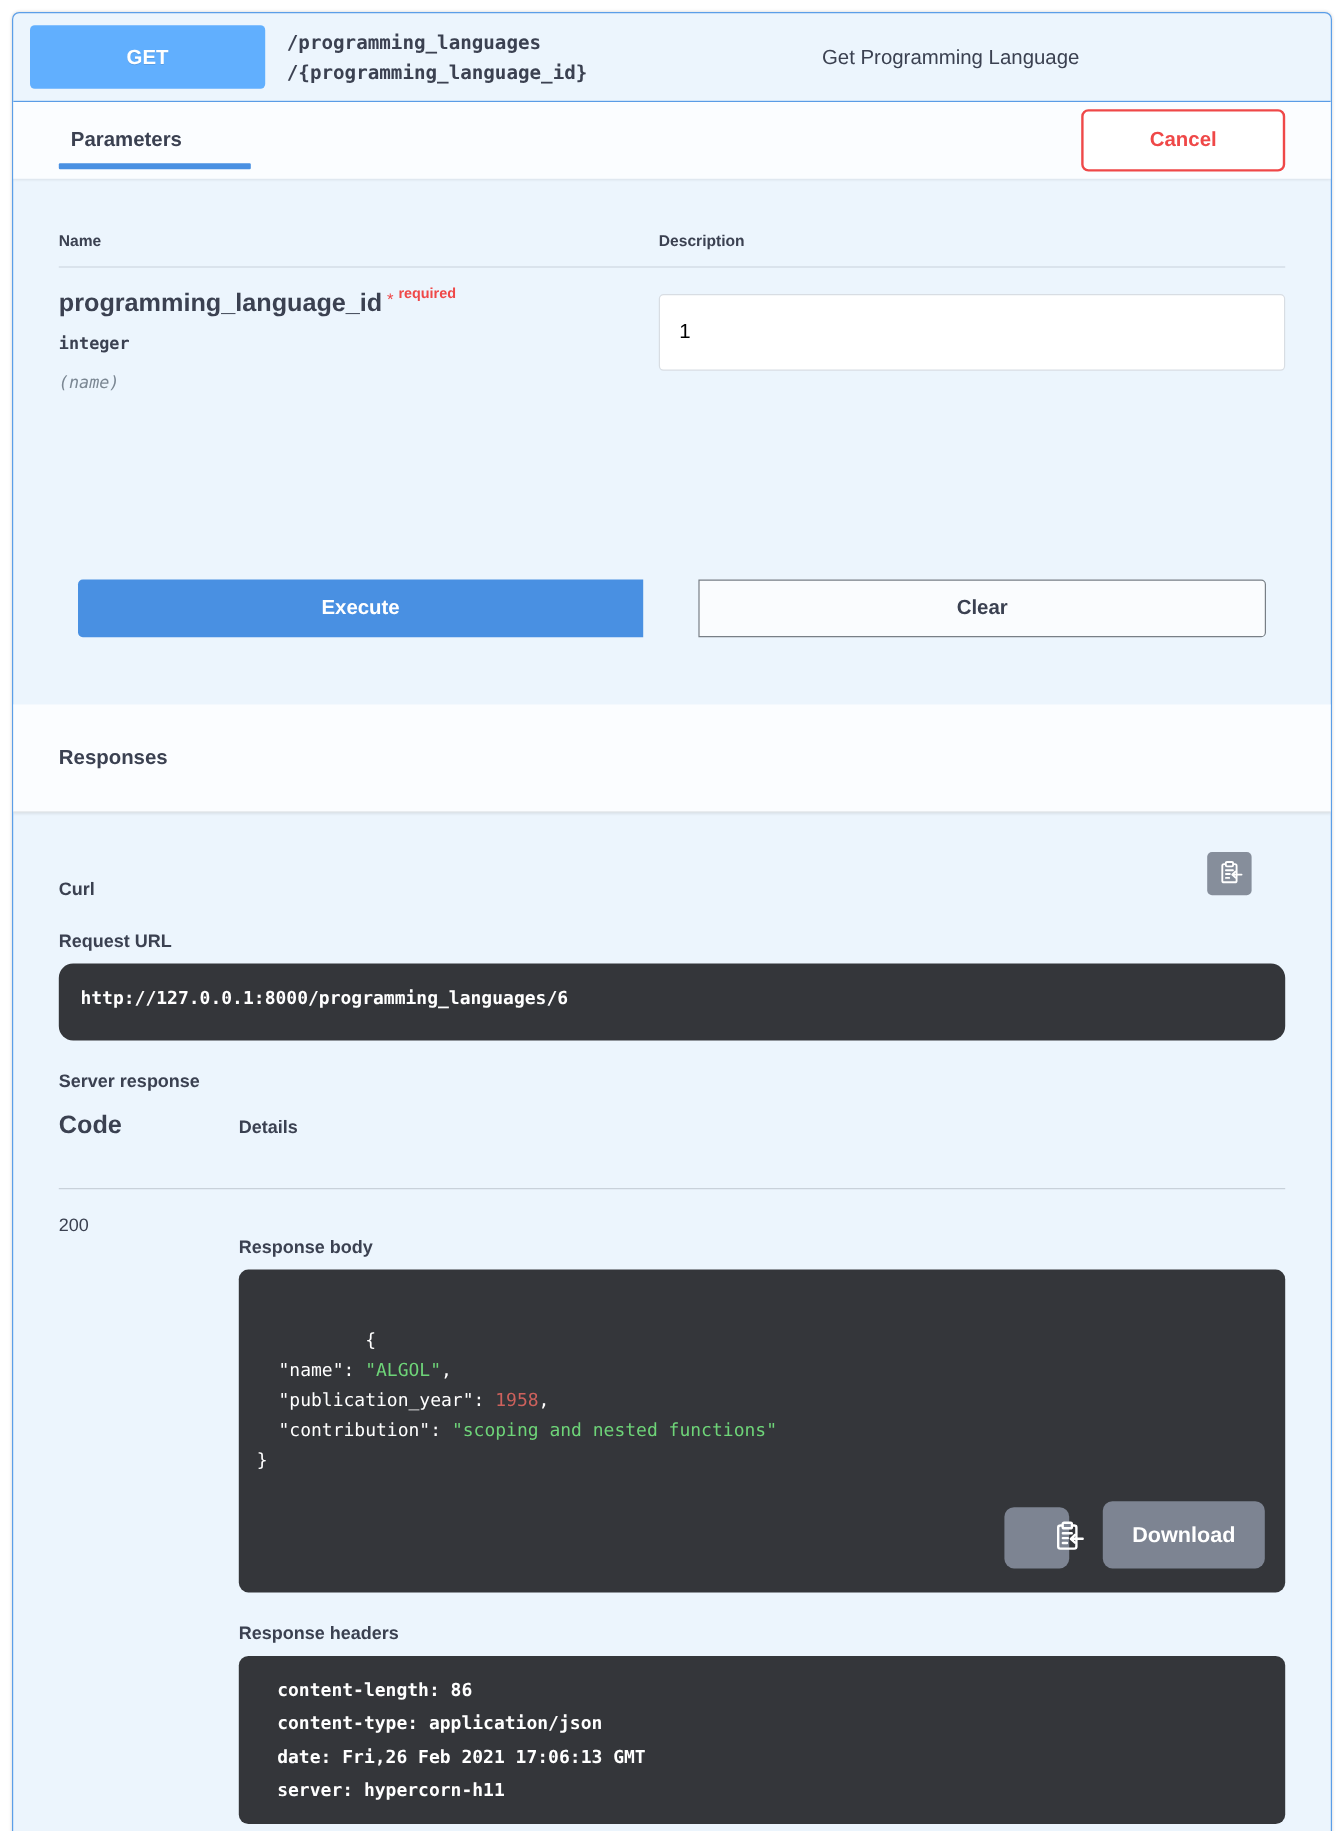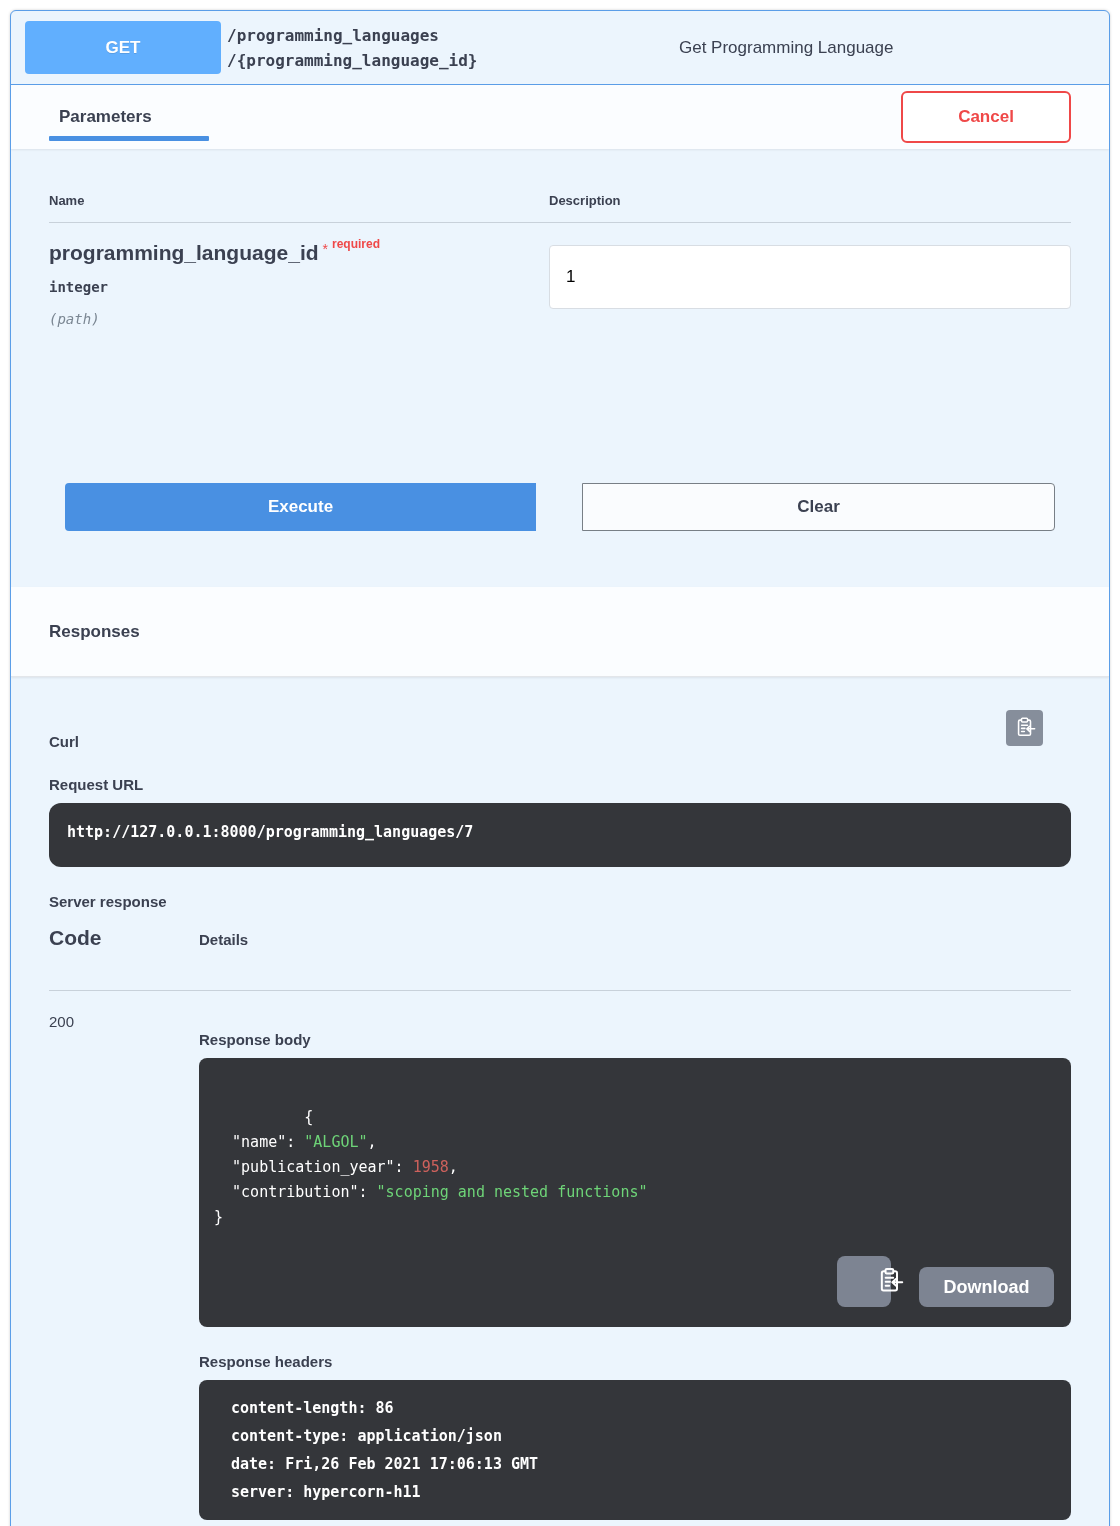--- a/index.html
+++ b/index.html
@@ -31,7 +31,7 @@
     font-family:"Liberation Sans",sans-serif;text-shadow:0 1px 0 rgba(0,0,0,.1);
   }
   .opblock-path{
-    margin-left:6px;font-family:"DejaVu Sans Mono",monospace;font-weight:bold;
+    margin-left:18px;font-family:"DejaVu Sans Mono",monospace;font-weight:bold;
     font-size:16px;line-height:25px;color:var(--ink);
   }
   .opblock-summary-desc{flex:1;text-align:center;font-size:17px;color:var(--ink);}

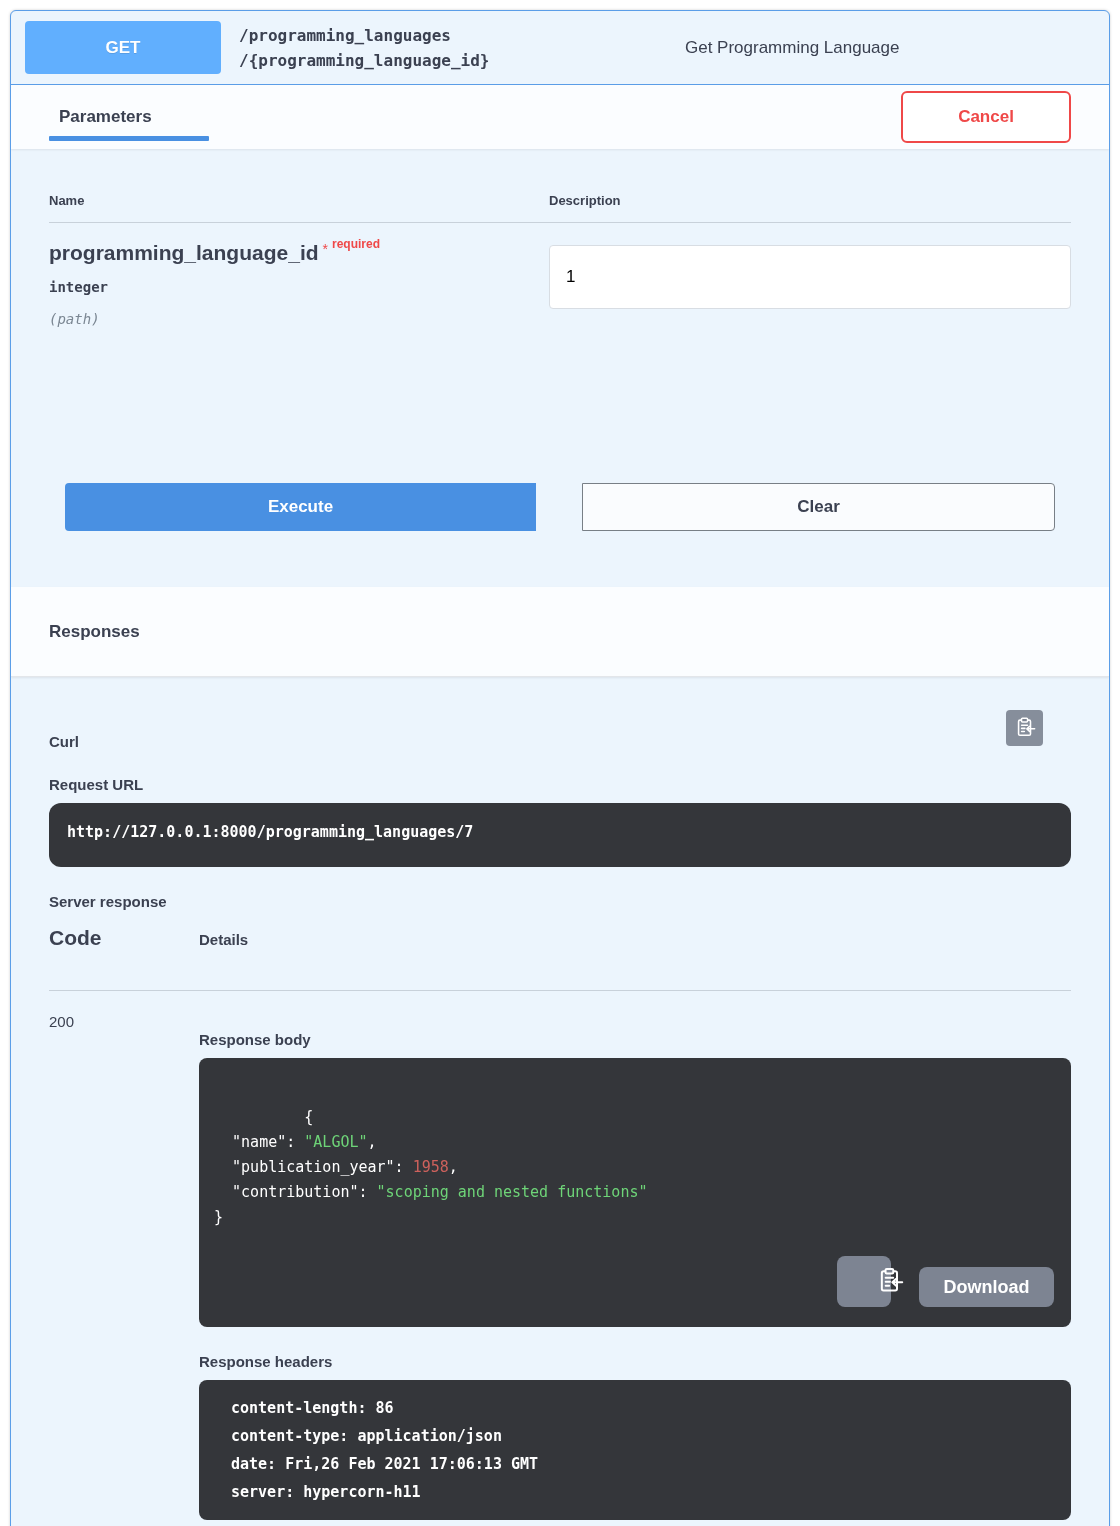--- a/index.html
+++ b/index.html
@@ -182,7 +182,7 @@
       <div class="param-name-cell">
         <span class="param-name">programming_language_id</span><span class="required-star">*</span><span class="required-label">required</span>
         <div class="param-type">integer</div>
-        <div class="param-in">(path)</div>
+        <div class="param-in">(name)</div>
       </div>
       <div class="param-input-cell">
         <input class="param-input" type="text" value="1" style="">

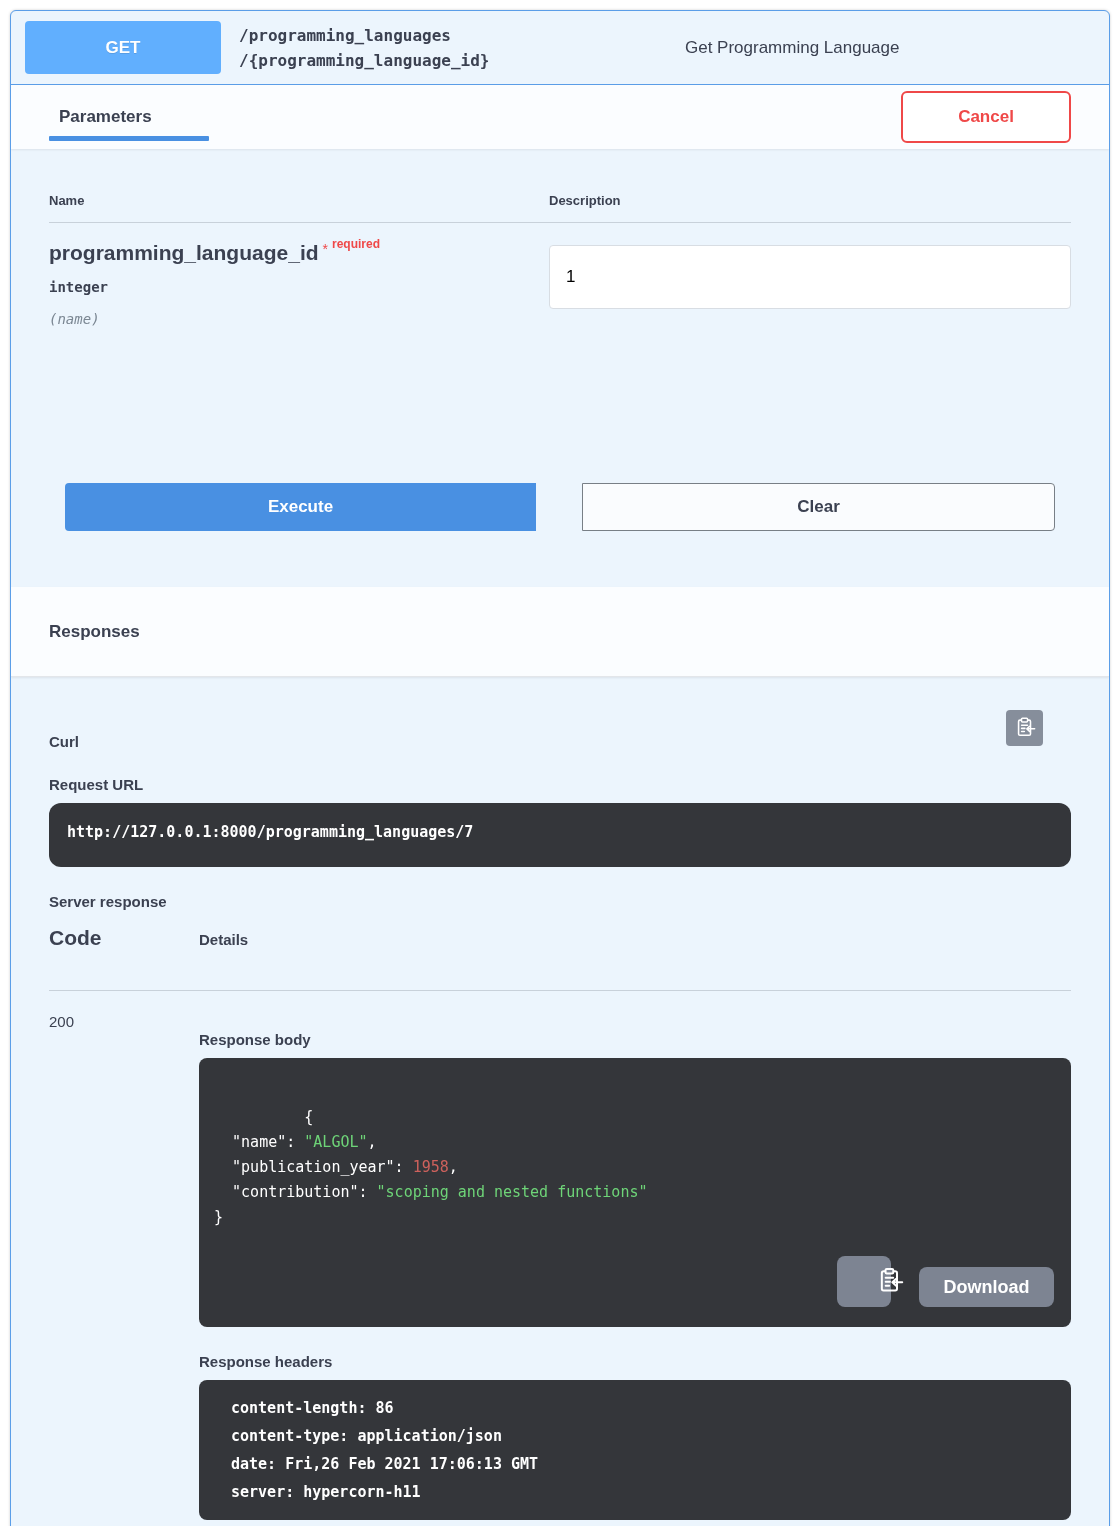--- a/index.html
+++ b/index.html
@@ -213,7 +213,7 @@
     </button>
 
     <div class="block-label requesturl-label">Request URL</div>
-    <div class="dark-block mono requesturl-block">http://127.0.0.1:8000/programming_languages/7</div>
+    <div class="dark-block mono requesturl-block">http://127.0.0.1:8000/programming_languages/6</div>
 
     <div class="block-label server-response-label">Server response</div>
 

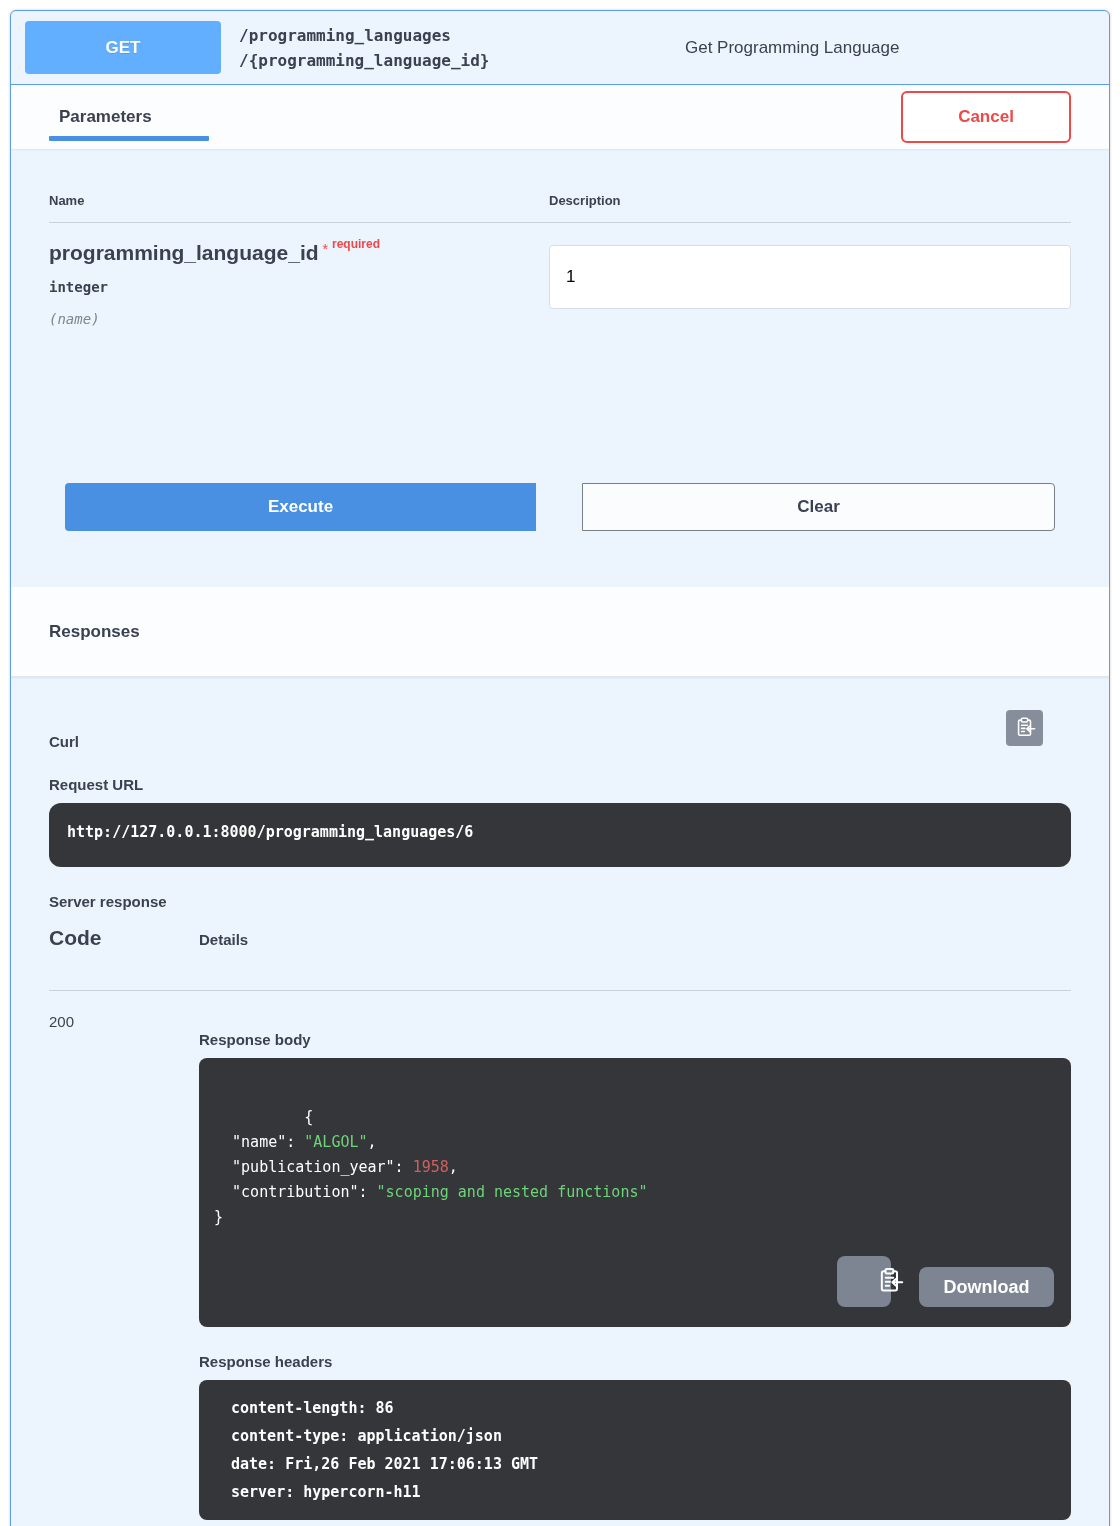--- a/index.html
+++ b/index.html
@@ -141,7 +141,7 @@
     display:flex;align-items:center;justify-content:center;
   }
   .download-btn{
-    position:absolute;right:17px;bottom:20px;width:135px;height:40px;
+    position:absolute;right:17px;bottom:20px;width:135px;height:56px;
     background:#7d8492;border:none;border-radius:8px;color:#fff;
     font-weight:bold;font-size:18px;cursor:pointer;
     font-family:"Liberation Sans",sans-serif;

